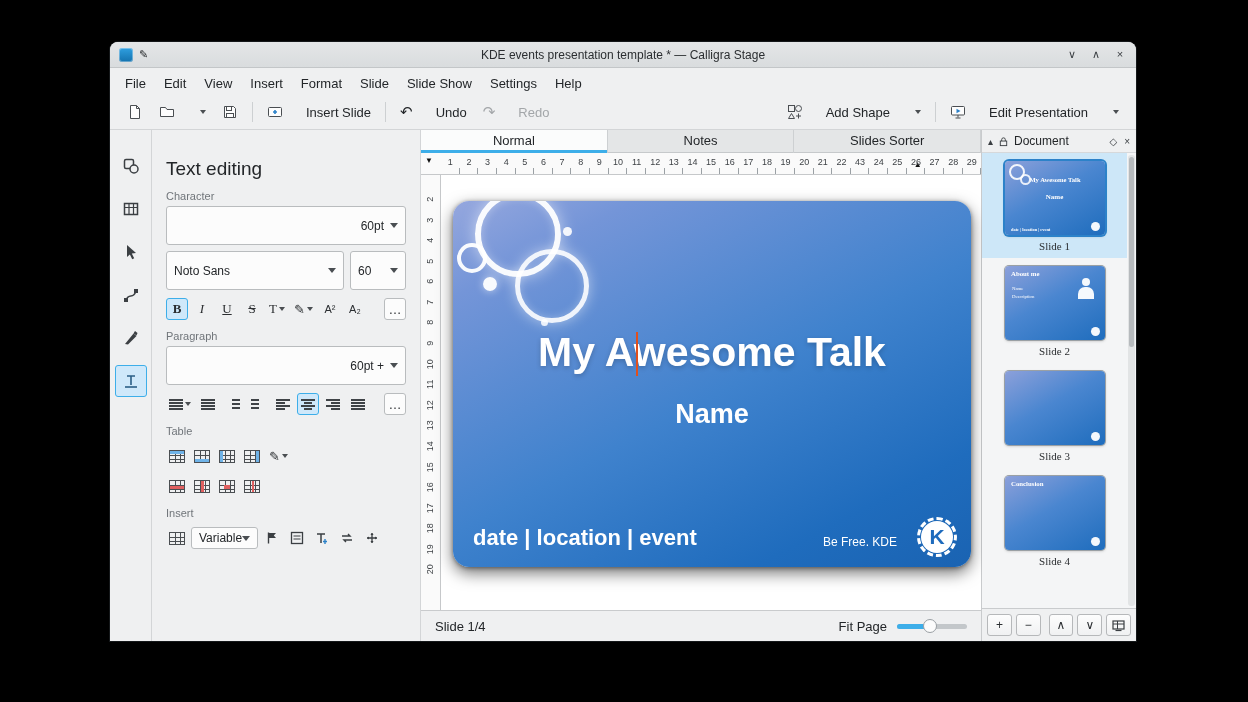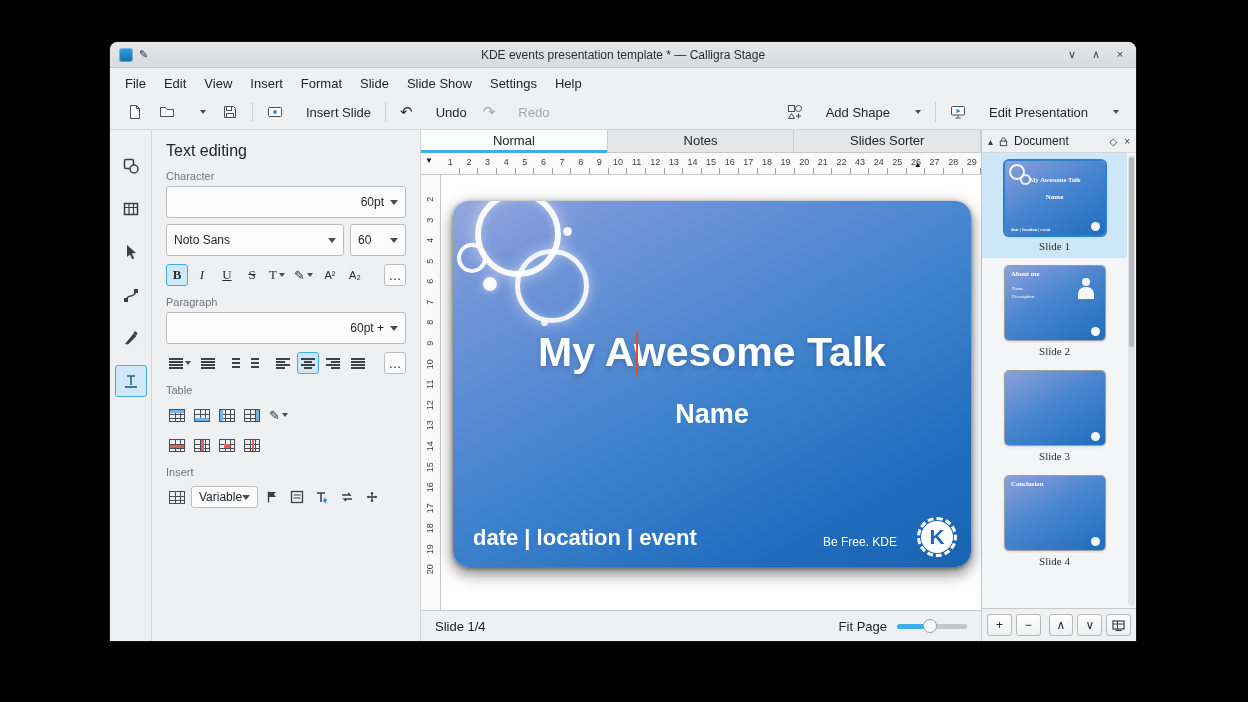--- a/index.html
+++ b/index.html
@@ -38,7 +38,7 @@
   .tool.active{background:#cfe8fa;border-color:#3daee9;}
   
   .options{width:269px;border-right:1px solid #d3d5d7;padding:8px 14px;box-sizing:border-box;overflow:hidden;flex:0 0 auto;}
-  .opt-title{font-size:16px;margin:4px 0 6px;}
+  .opt-title{font-size:19px;margin:20px 0 6px;}
   .opt-label{font-size:11px;color:#70757a;margin:10px 0 4px;}
   .combo{height:32px;background:#fcfcfc;border:1px solid #b9bcbe;border-radius:3px;display:flex;align-items:center;
          padding:0 7px;font-size:12px;box-sizing:border-box;}

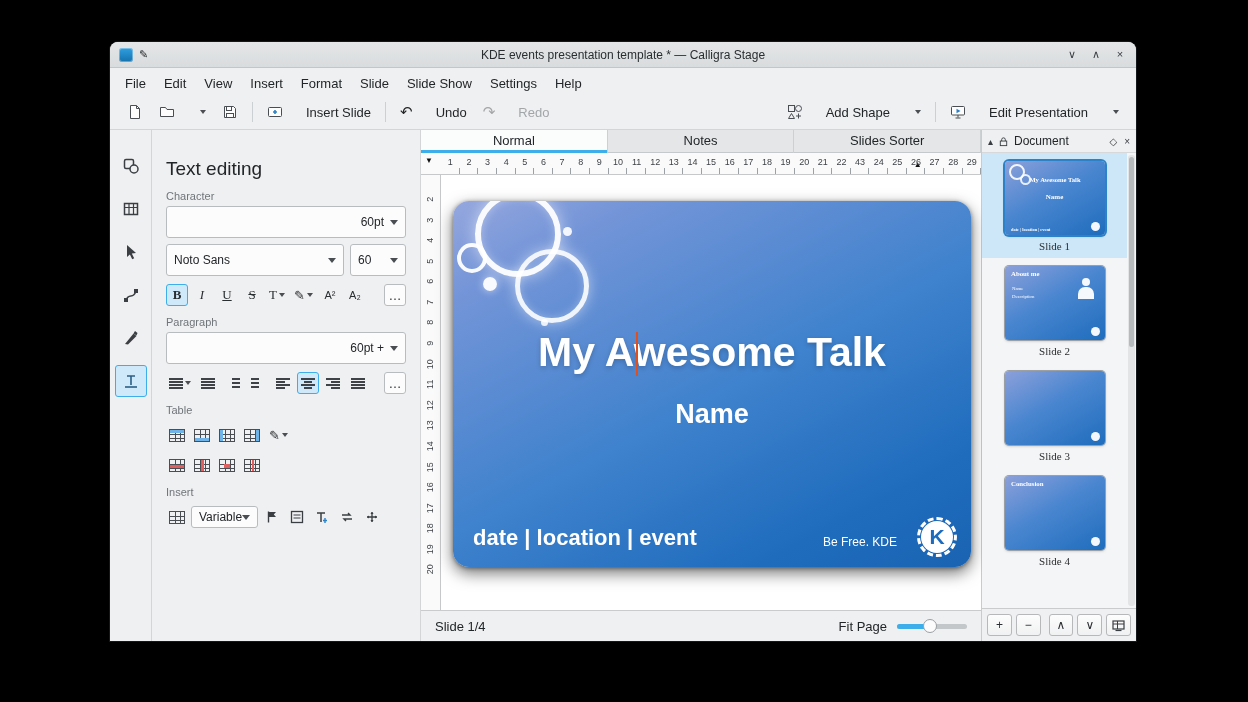--- a/index.html
+++ b/index.html
@@ -40,7 +40,7 @@
   .options{width:269px;border-right:1px solid #d3d5d7;padding:8px 14px;box-sizing:border-box;overflow:hidden;flex:0 0 auto;}
   .opt-title{font-size:19px;margin:20px 0 6px;}
   .opt-label{font-size:11px;color:#70757a;margin:10px 0 4px;}
-  .combo{height:32px;background:#fcfcfc;border:1px solid #b9bcbe;border-radius:3px;display:flex;align-items:center;
+  .combo{height:39px;background:#fcfcfc;border:1px solid #b9bcbe;border-radius:3px;display:flex;align-items:center;
          padding:0 7px;font-size:12px;box-sizing:border-box;}
   .combo .cval{white-space:nowrap;}
   .combo.end{justify-content:flex-end;}

